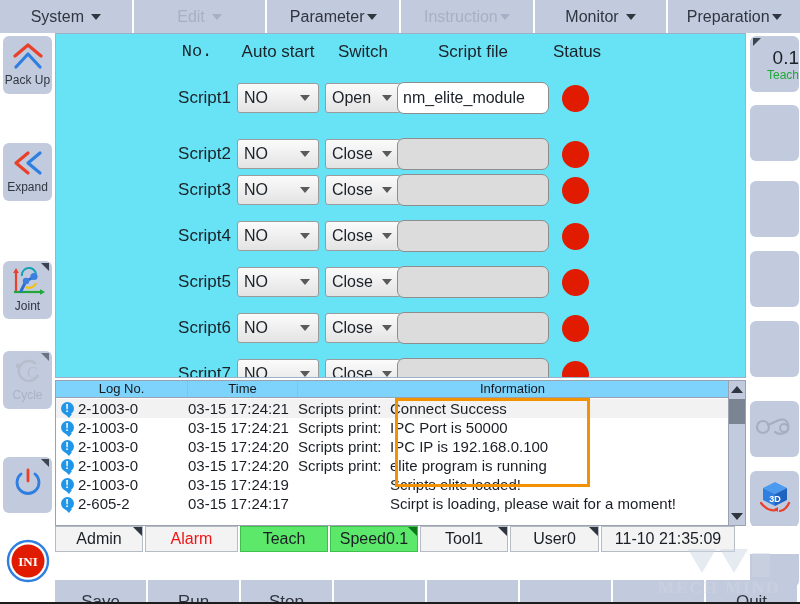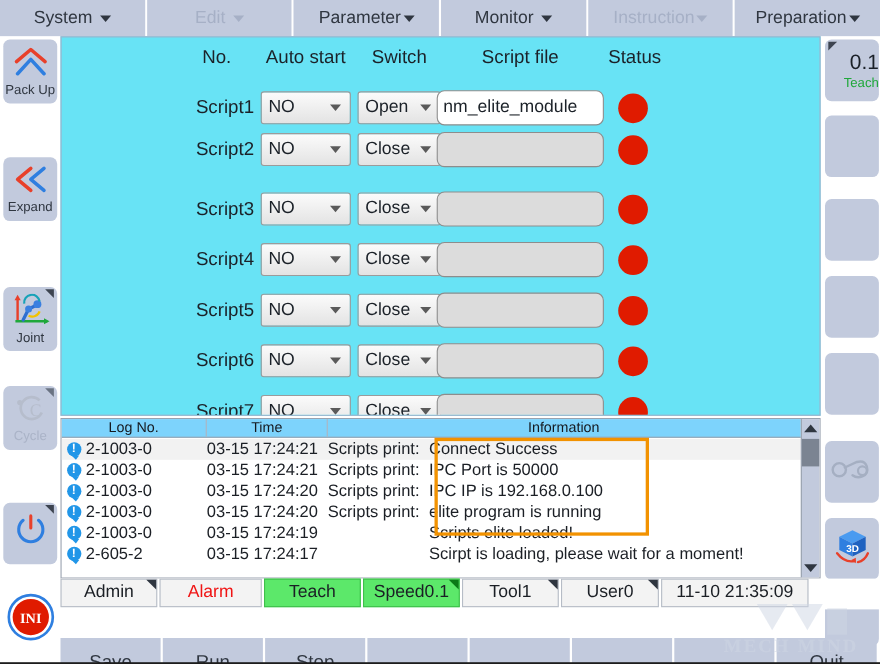--- a/index.html
+++ b/index.html
@@ -383,12 +383,12 @@
         <span>Parameter</span>
         <span class="menu-caret"></span>
       </div>
+      <div class="menu-item disabled tight">
+        <span>Instruction</span>
+        <span class="menu-caret"></span>
+      </div>
       <div class="menu-item">
         <span>Monitor</span>
-        <span class="menu-caret"></span>
-      </div>
-      <div class="menu-item disabled tight">
-        <span>Instruction</span>
         <span class="menu-caret"></span>
       </div>
       <div class="menu-item tight">

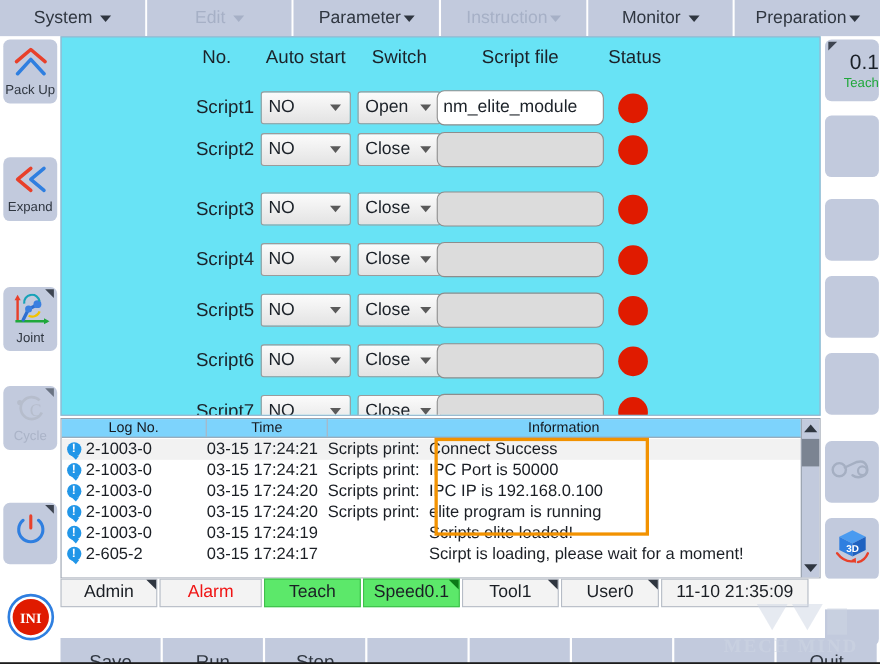--- a/index.html
+++ b/index.html
@@ -515,7 +515,7 @@
 
   <div id="main-panel">
     <div id="grid-head">
-      <div class="hcell" style="left:107px;width:68px;">No.</div>
+      <div class="hcell" style="left:107px;width:68px;font-family:Liberation Mono, monospace;">No.</div>
       <div class="hcell" style="left:176px;width:92px;">Auto start</div>
       <div class="hcell" style="left:269px;width:76px;">Switch</div>
       <div class="hcell" style="left:341px;width:152px;">Script file</div>

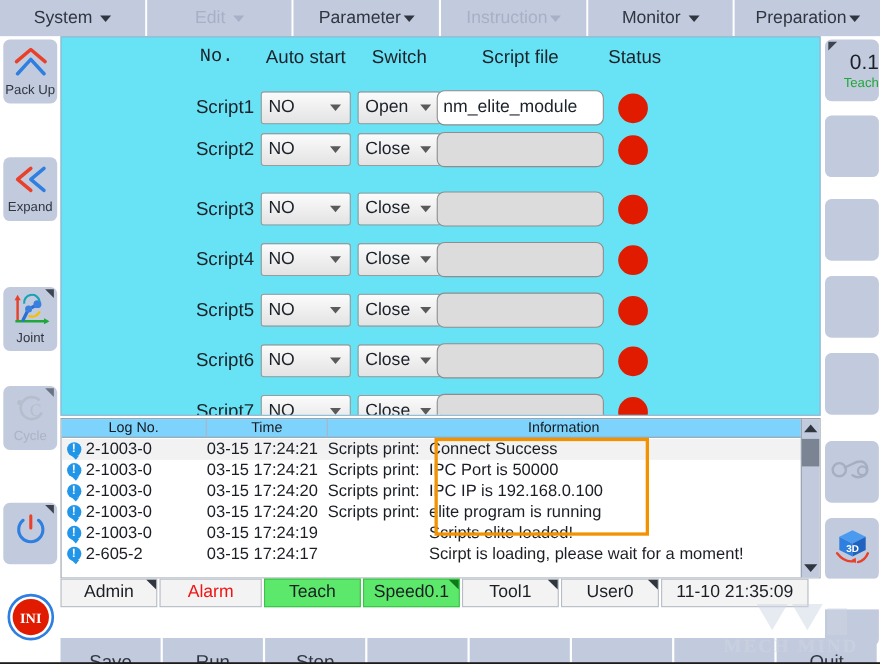--- a/index.html
+++ b/index.html
@@ -535,7 +535,7 @@
           <div class="filefield filled">nm_elite_module</div>
           <div class="statuslamp" style="background: rgb(224, 27, 0);"></div>
         </div>
-        <div class="srow" style="top: 79px;">
+        <div class="srow" style="top: 97px;">
           <div class="srow-label">Script2</div>
           <div class="combo autostart">
             <span class="cb-text">NO</span>

